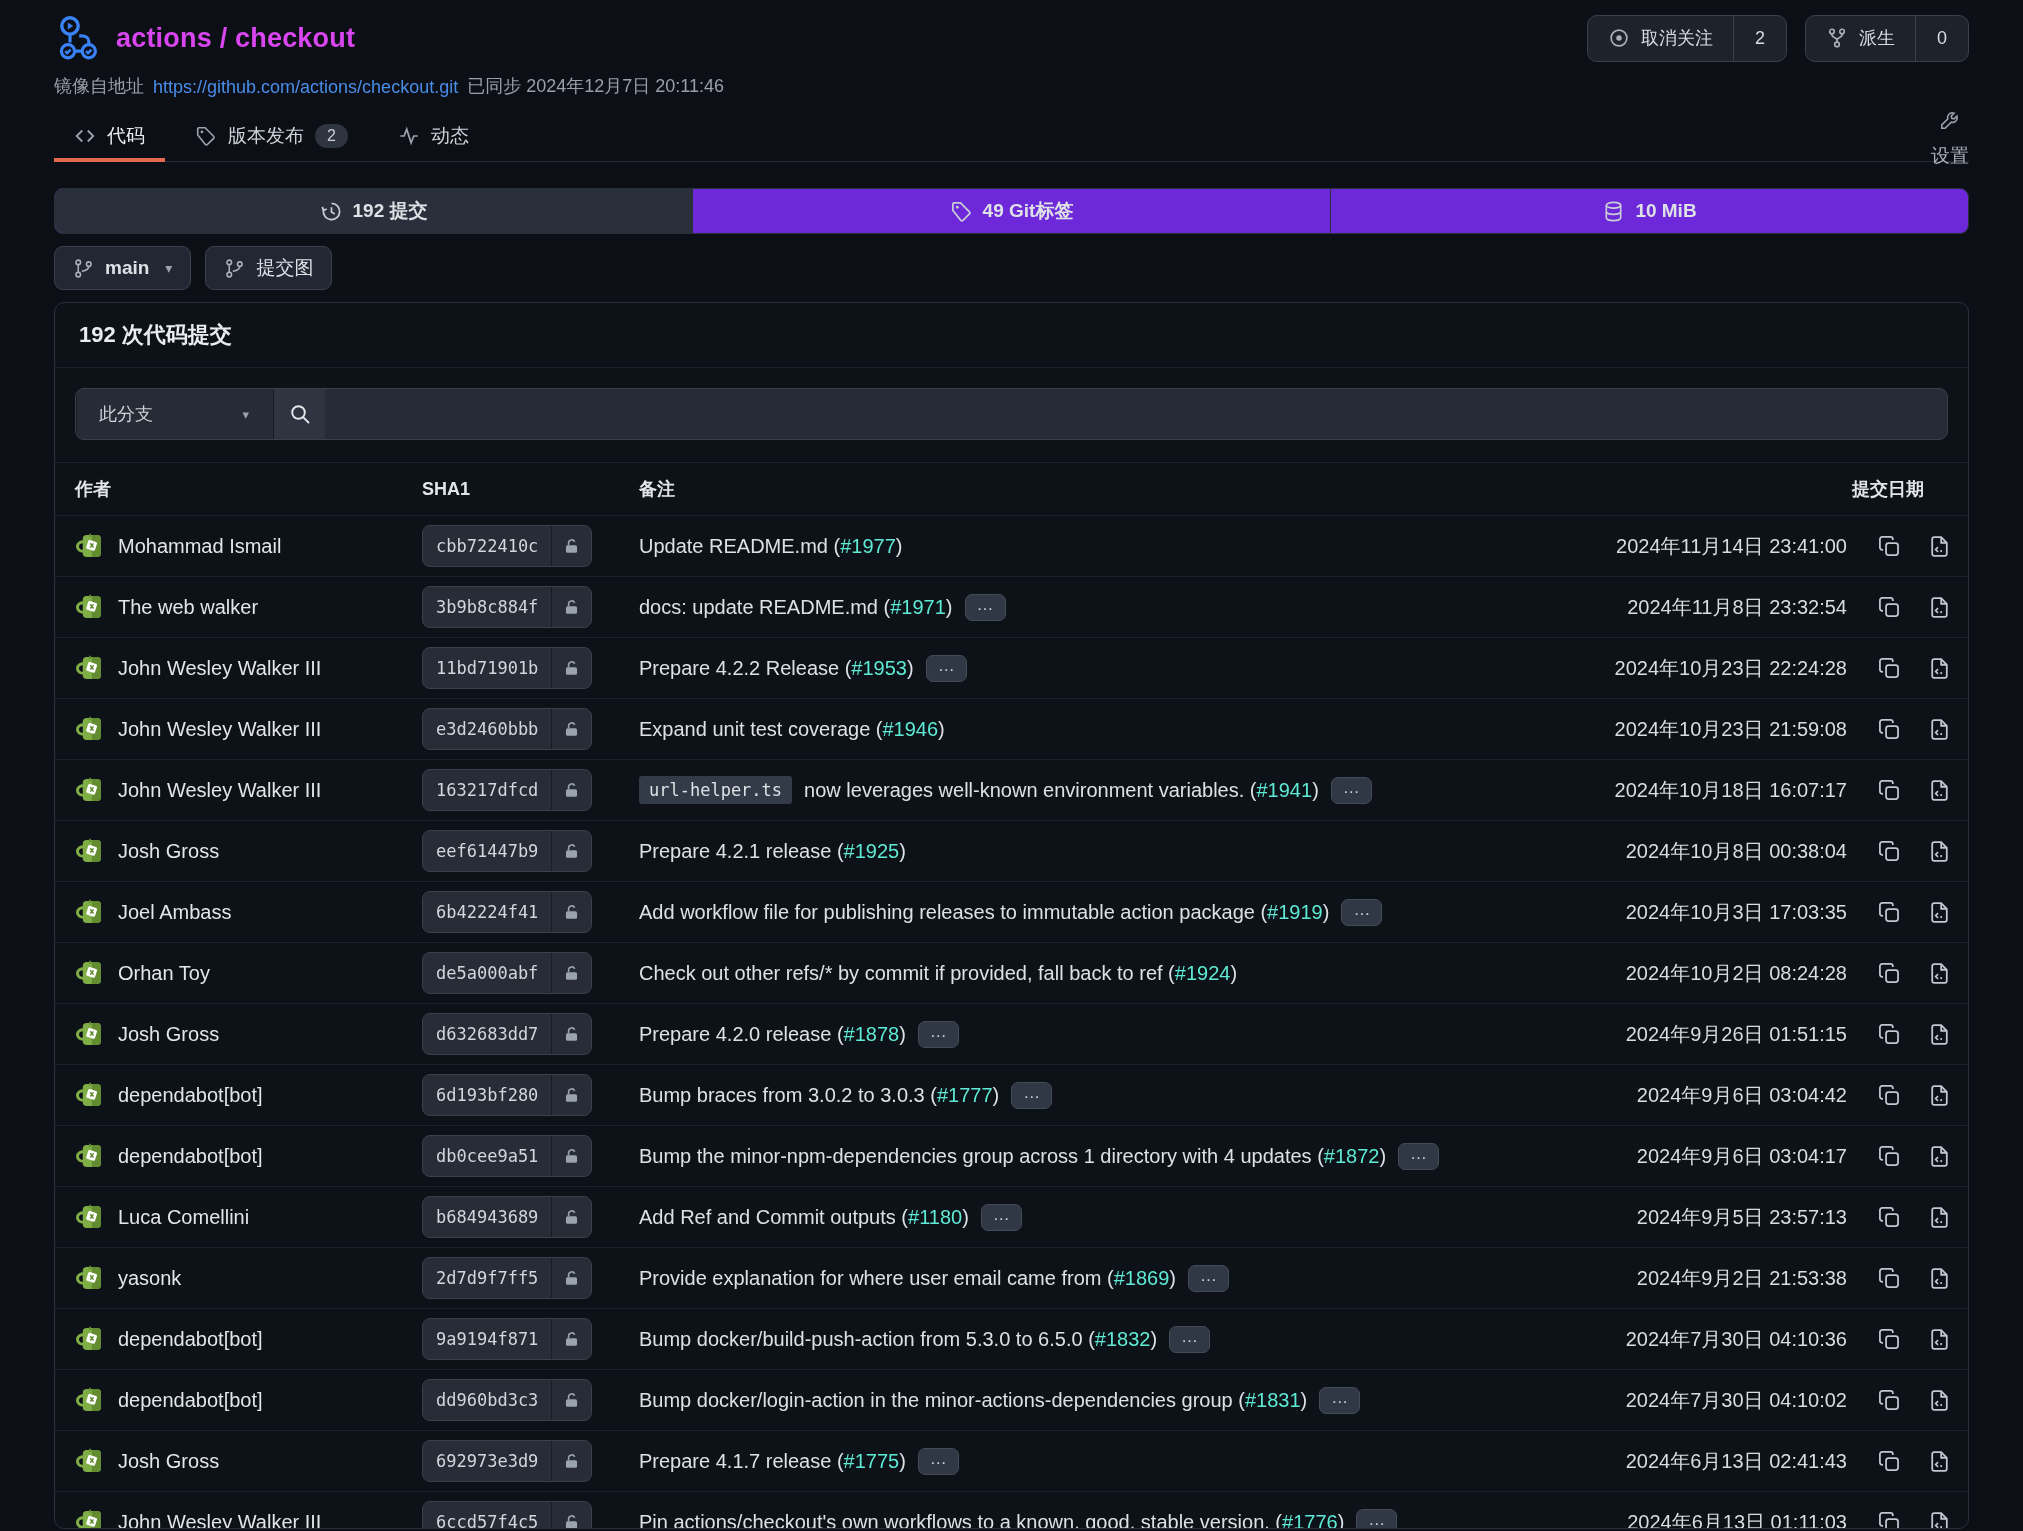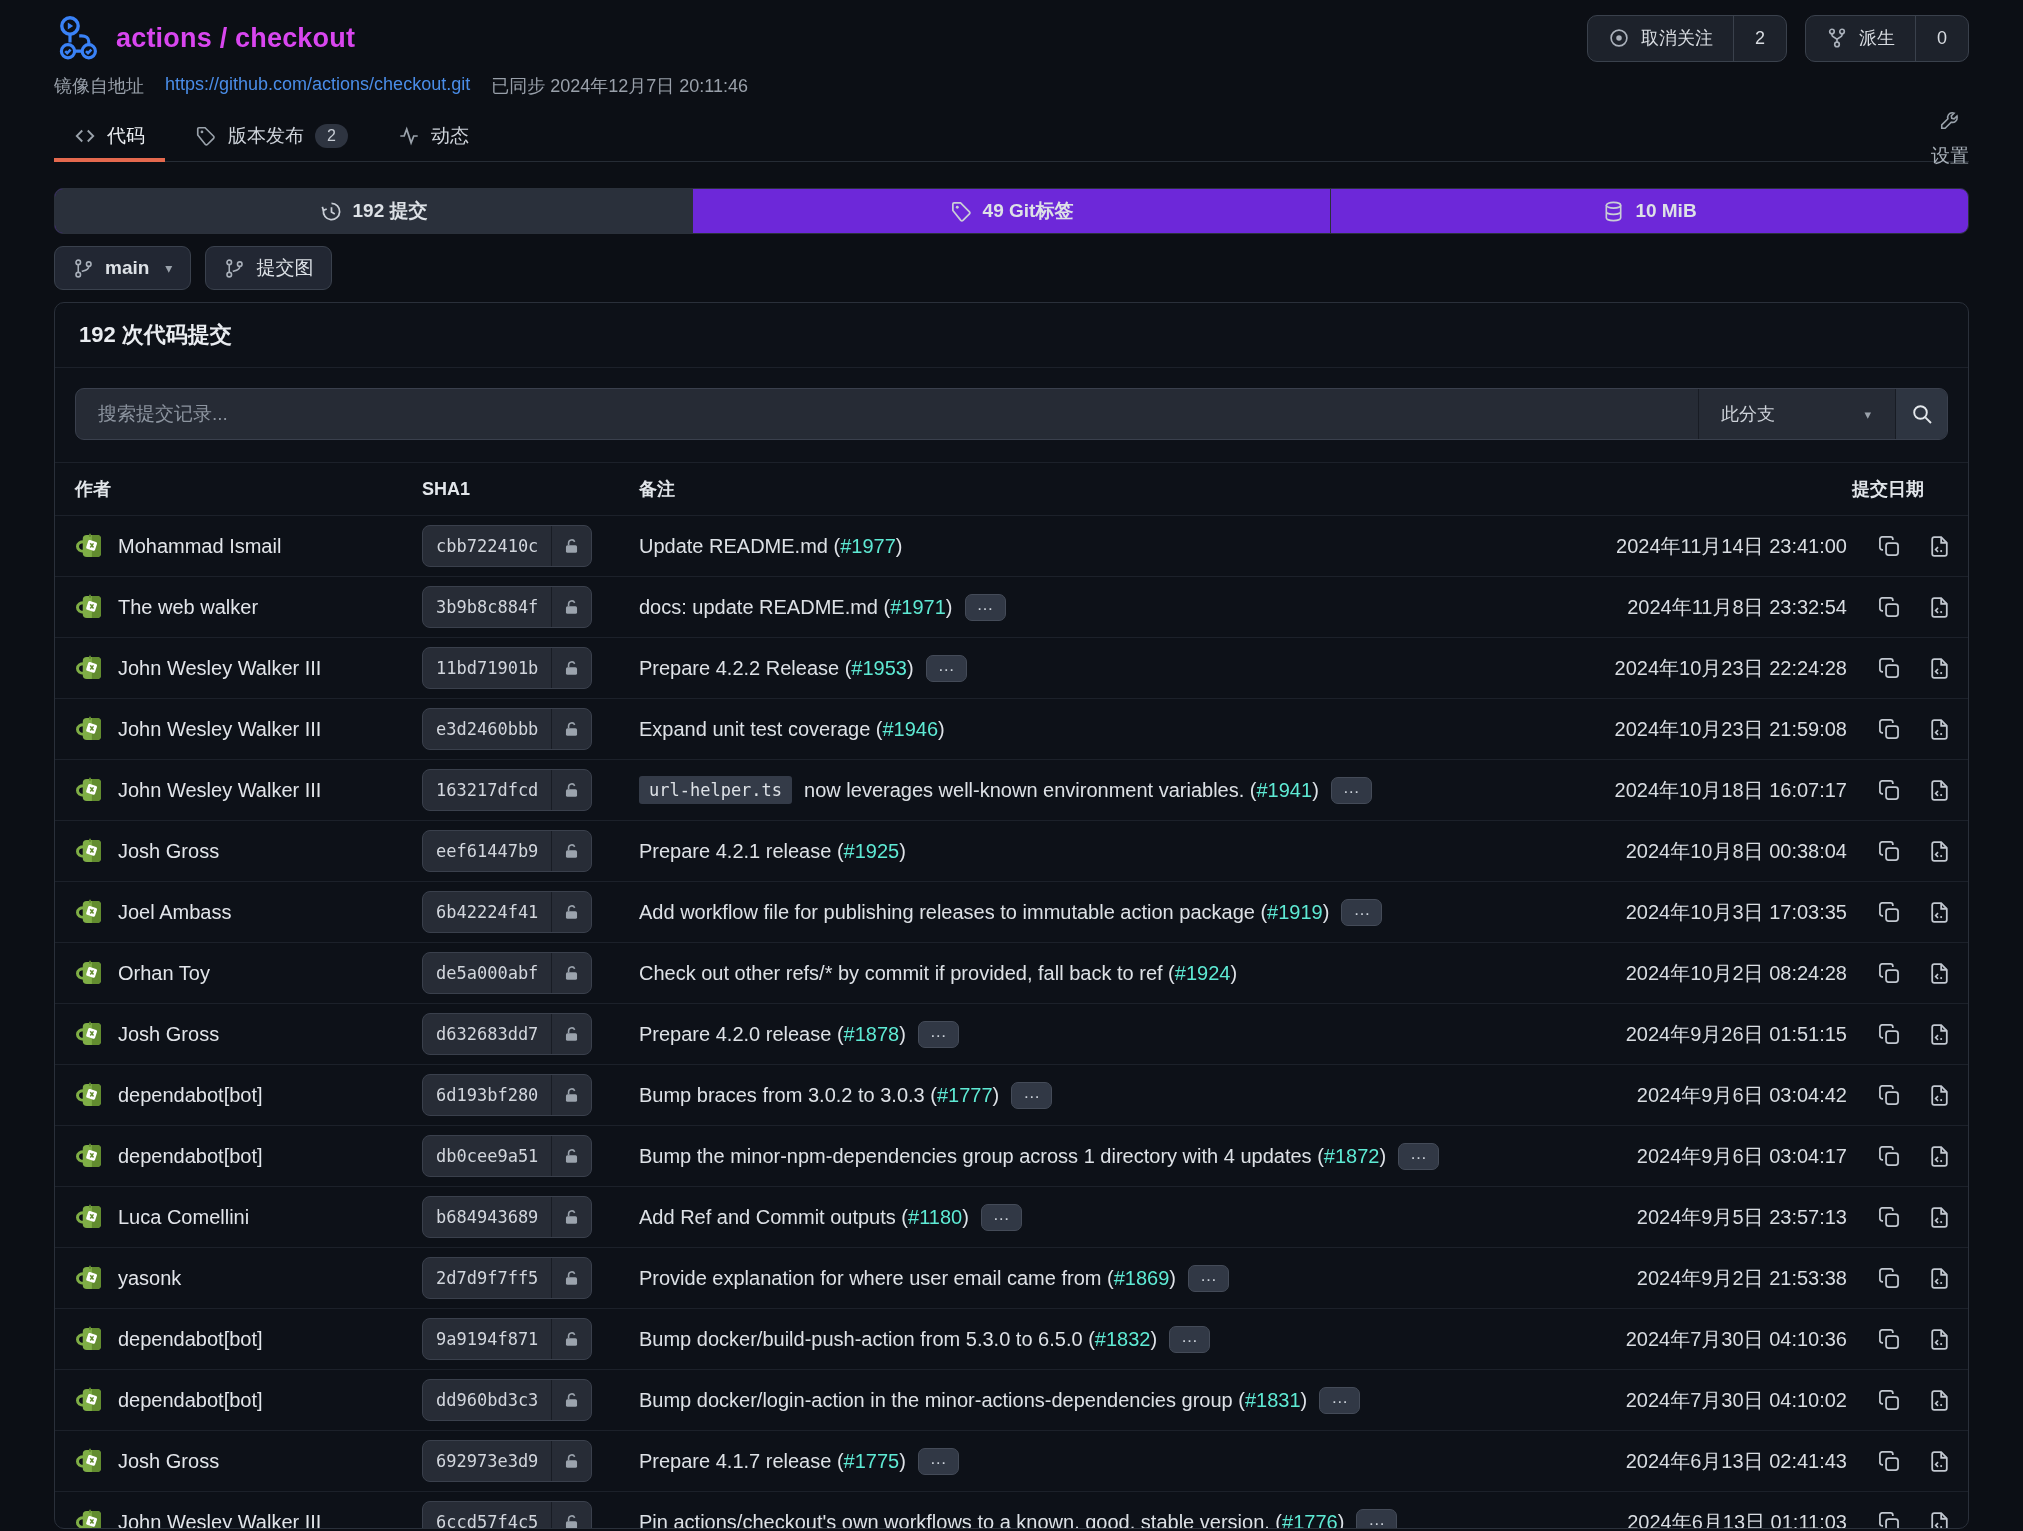--- a/index.html
+++ b/index.html
@@ -24,7 +24,7 @@
   .gicon { color:#aab1bb; }
 
   
-  .mirror { margin-top:12px; font-size:18px; color:#99a0aa; display:flex; gap:21px; align-items:flex-start; }
+  .mirror { margin-top:12px; font-size:18px; color:#99a0aa; display:flex; gap:9px; align-items:flex-end; }
   .mirror a { color:#4a8de8; }
 
   

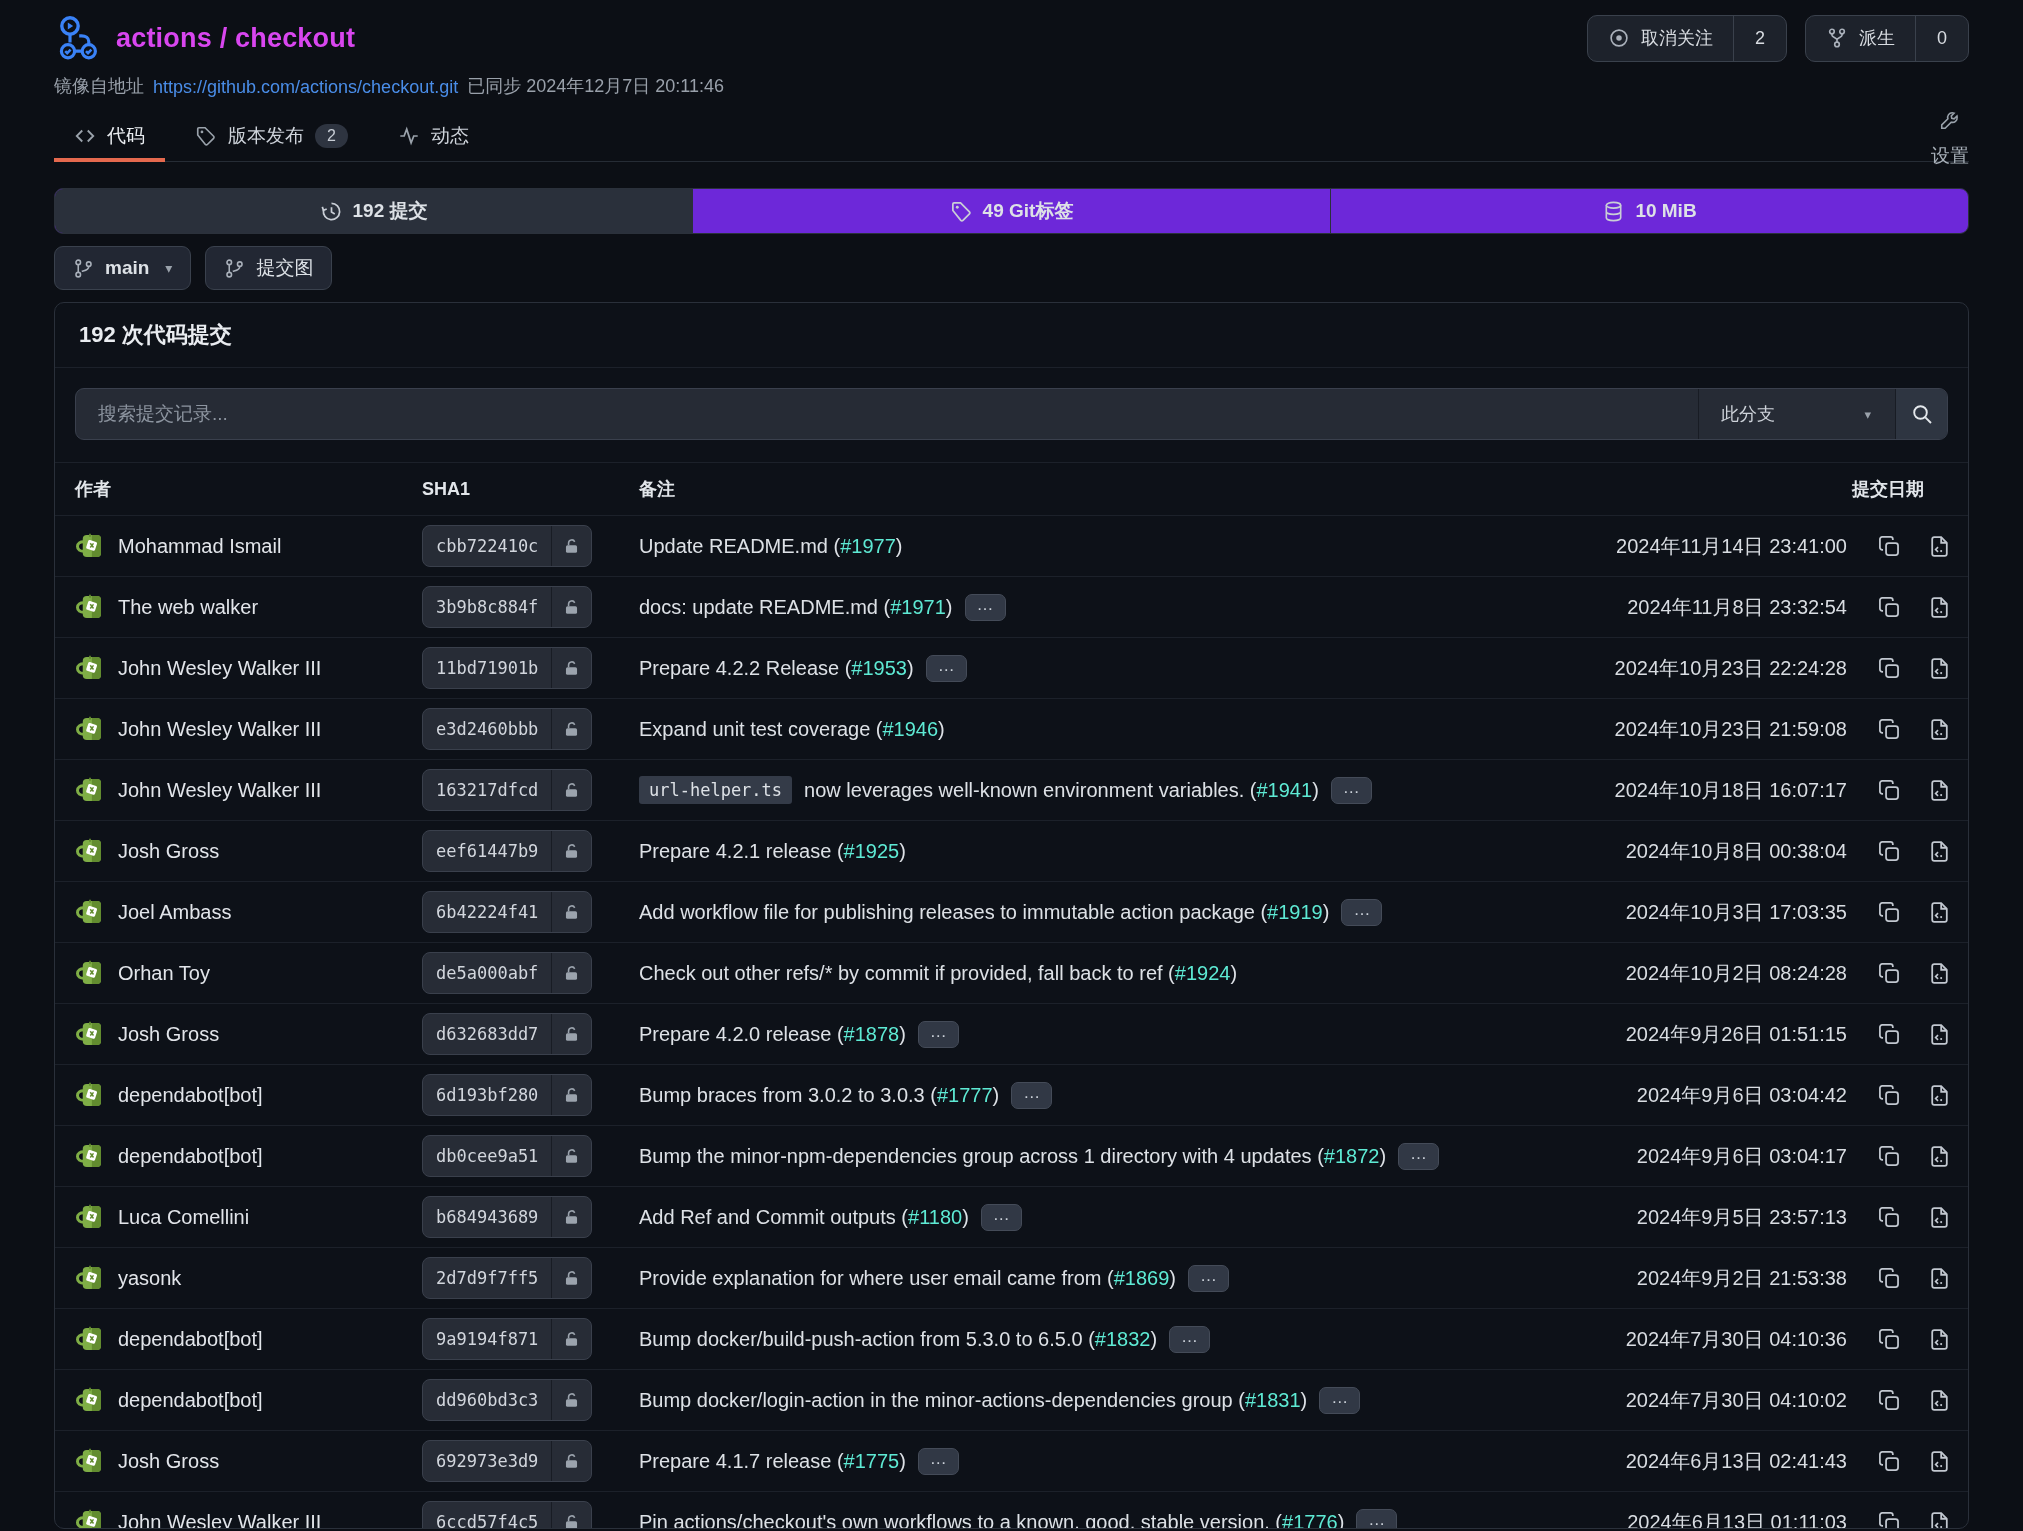--- a/index.html
+++ b/index.html
@@ -268,7 +268,6 @@
 
     <div class="search-row">
       <div class="search-ctl">
-        <input type="text" placeholder="搜索提交记录..." style="">
         <div class="scope">
           <span>此分支</span>
           <span class="caret">▾</span>

